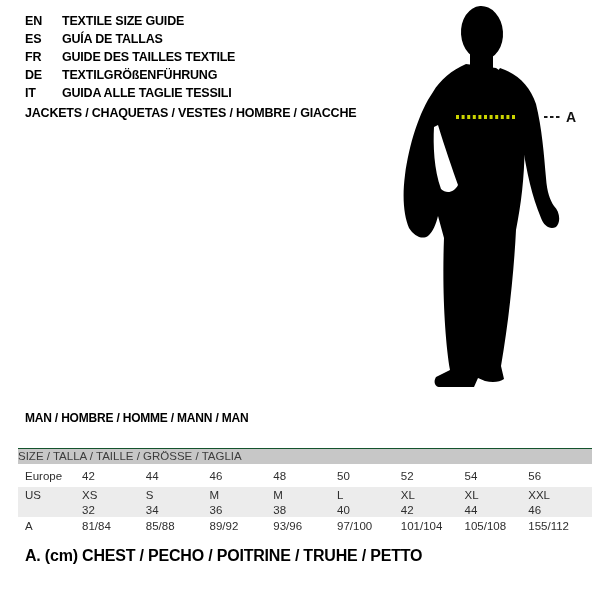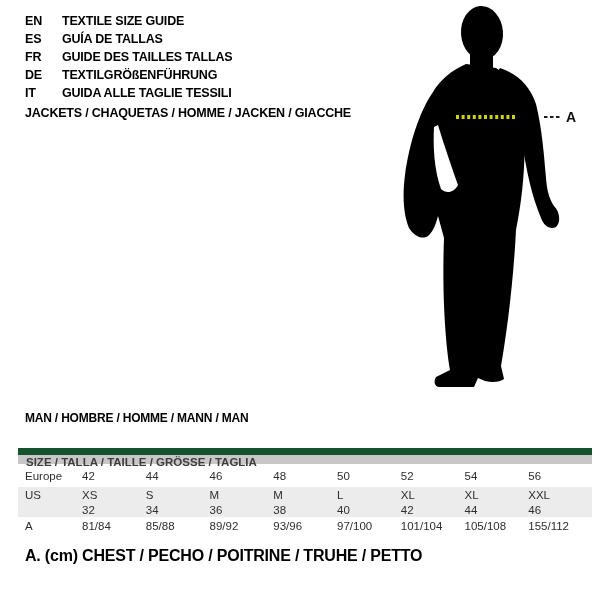--- a/index.html
+++ b/index.html
@@ -85,7 +85,7 @@
   </div>
   <div class="lang-row">
     <span class="lang-code">FR</span>
-    <span>GUIDE DES TAILLES TALLAS</span>
+    <span>GUIDE DES TAILLES TEXTILE</span>
   </div>
   <div class="lang-row">
     <span class="lang-code">DE</span>

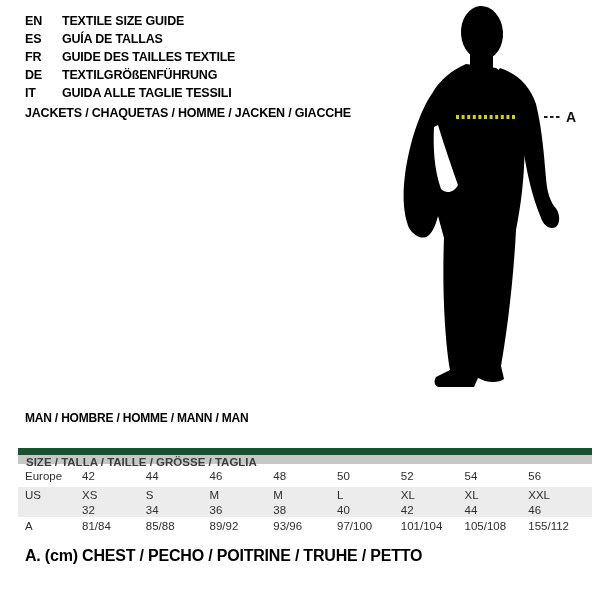--- a/index.html
+++ b/index.html
@@ -98,7 +98,7 @@
 </div>
 
 <div class="categories">
-  <div>JACKETS / CHAQUETAS / HOMME / JACKEN / GIACCHE</div>
+  <div>JACKETS / CHAQUETAS / VESTES / HOMBRE / GIACCHE</div>
 </div>
 
 <div class="figure-wrap">

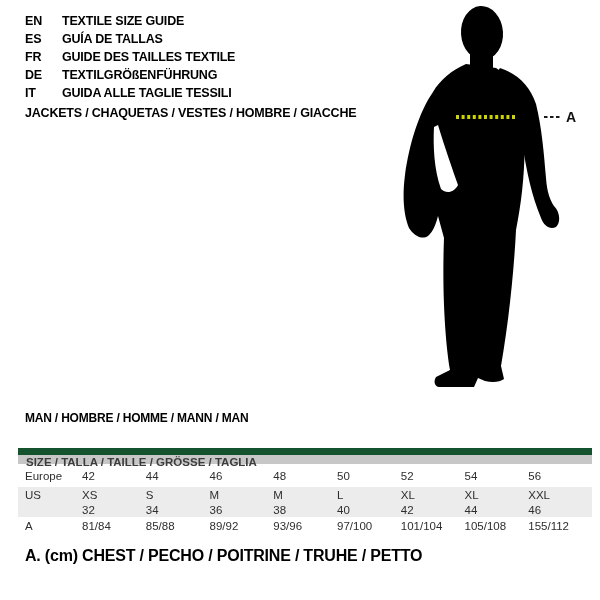--- a/index.html
+++ b/index.html
@@ -56,11 +56,9 @@
   }
   .table-header{
     background:var(--header_bg);
-    border-top:7px solid #14532d;
+    border-top:1px solid #14532d;
     color:var(--header_text);
     height:16px;line-height:15px;
-    padding-left:8px;
-    font-weight:bold;
   }
   .trow{display:flex;align-items:center;}
   .trow .rlabel{width:64px;flex:none;padding-left:7px;}

